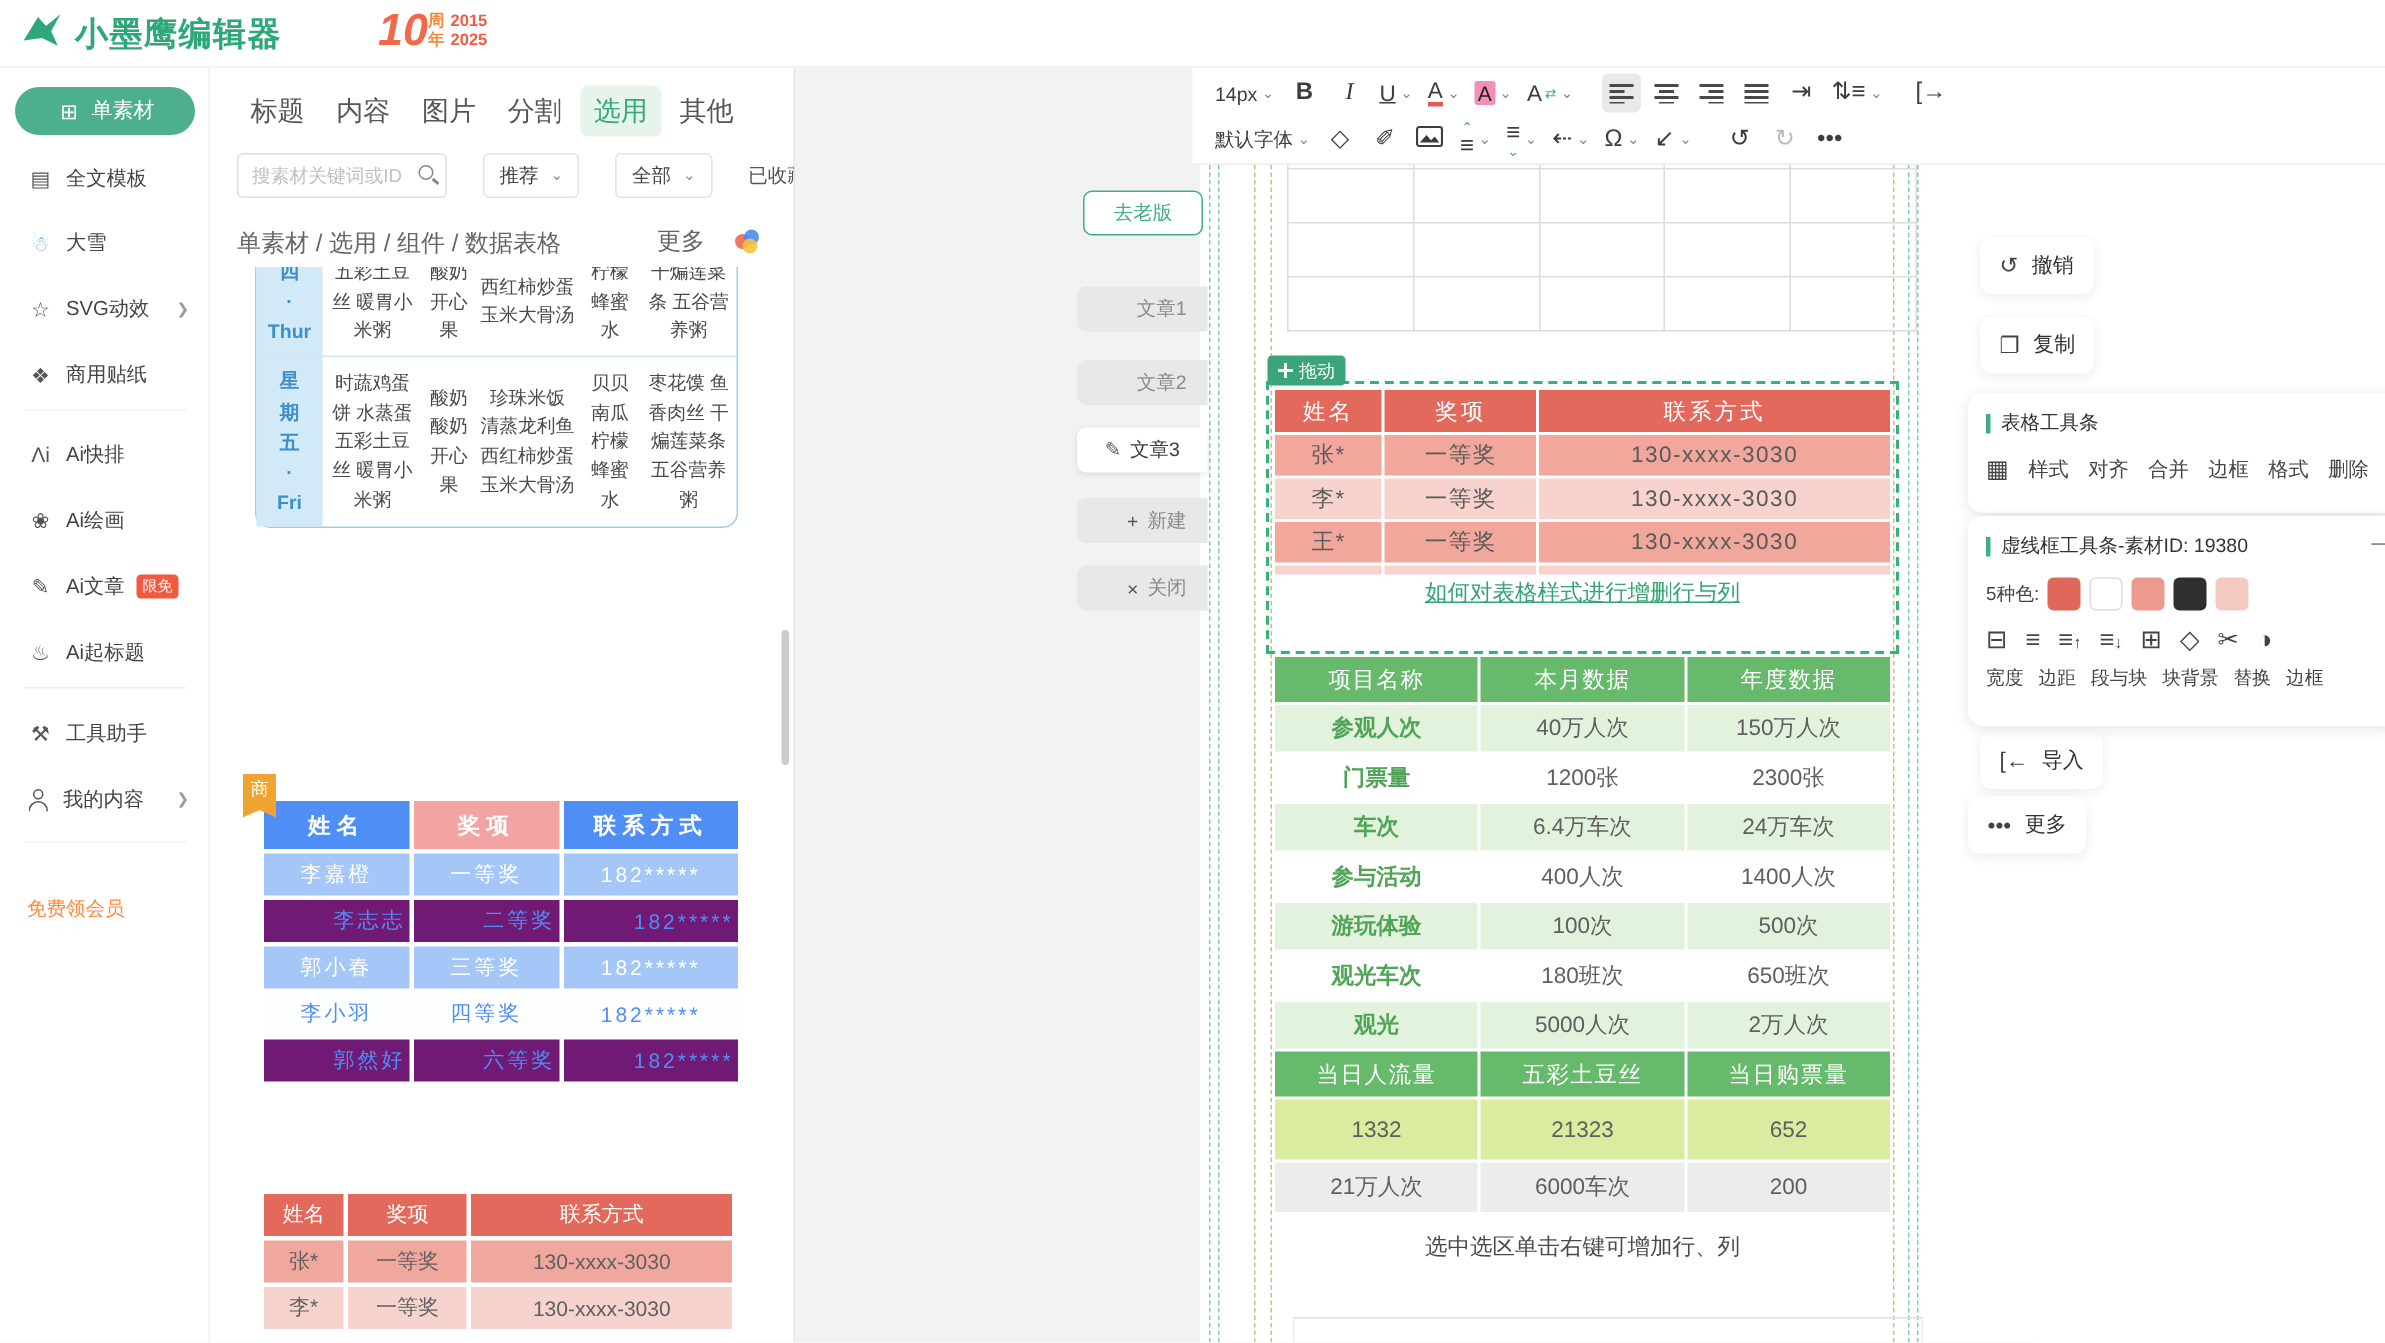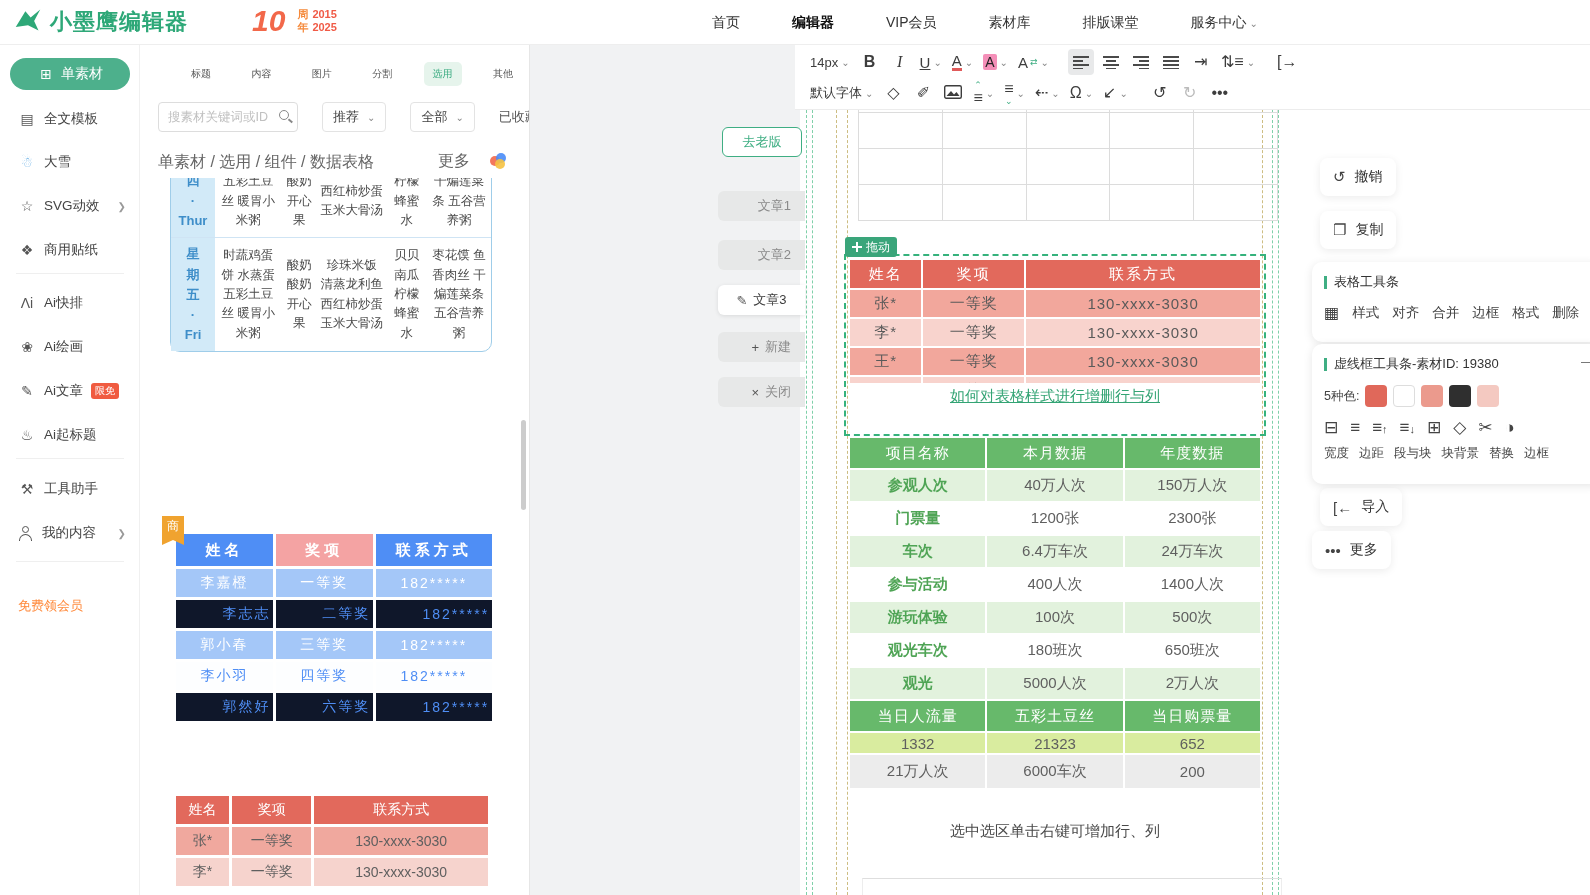--- a/index.html
+++ b/index.html
@@ -12,7 +12,7 @@
   #top-header{left:0;top:0;width:1590px;height:45px;background:#fff;border-bottom:1px solid #eee;z-index:50;}
   .logo-wrap{left:14px;top:6px;display:flex;align-items:center;gap:8px;}
   .logo-text{font-size:22px;font-weight:bold;color:#2ea878;letter-spacing:1px;}
-  .anniv{left:252px;top:4px;display:flex;align-items:center;gap:12px;}
+  .anniv{left:252px;top:4px;display:flex;align-items:center;gap:0;}
   .anniv-num{font-size:30px;font-weight:bold;font-style:italic;color:#f2684a;}
   .anniv-grid{display:grid;grid-template-columns:auto auto;column-gap:4px;font-size:11px;line-height:13px;}
   .anniv-zh{color:#f58a3c;font-weight:bold;}

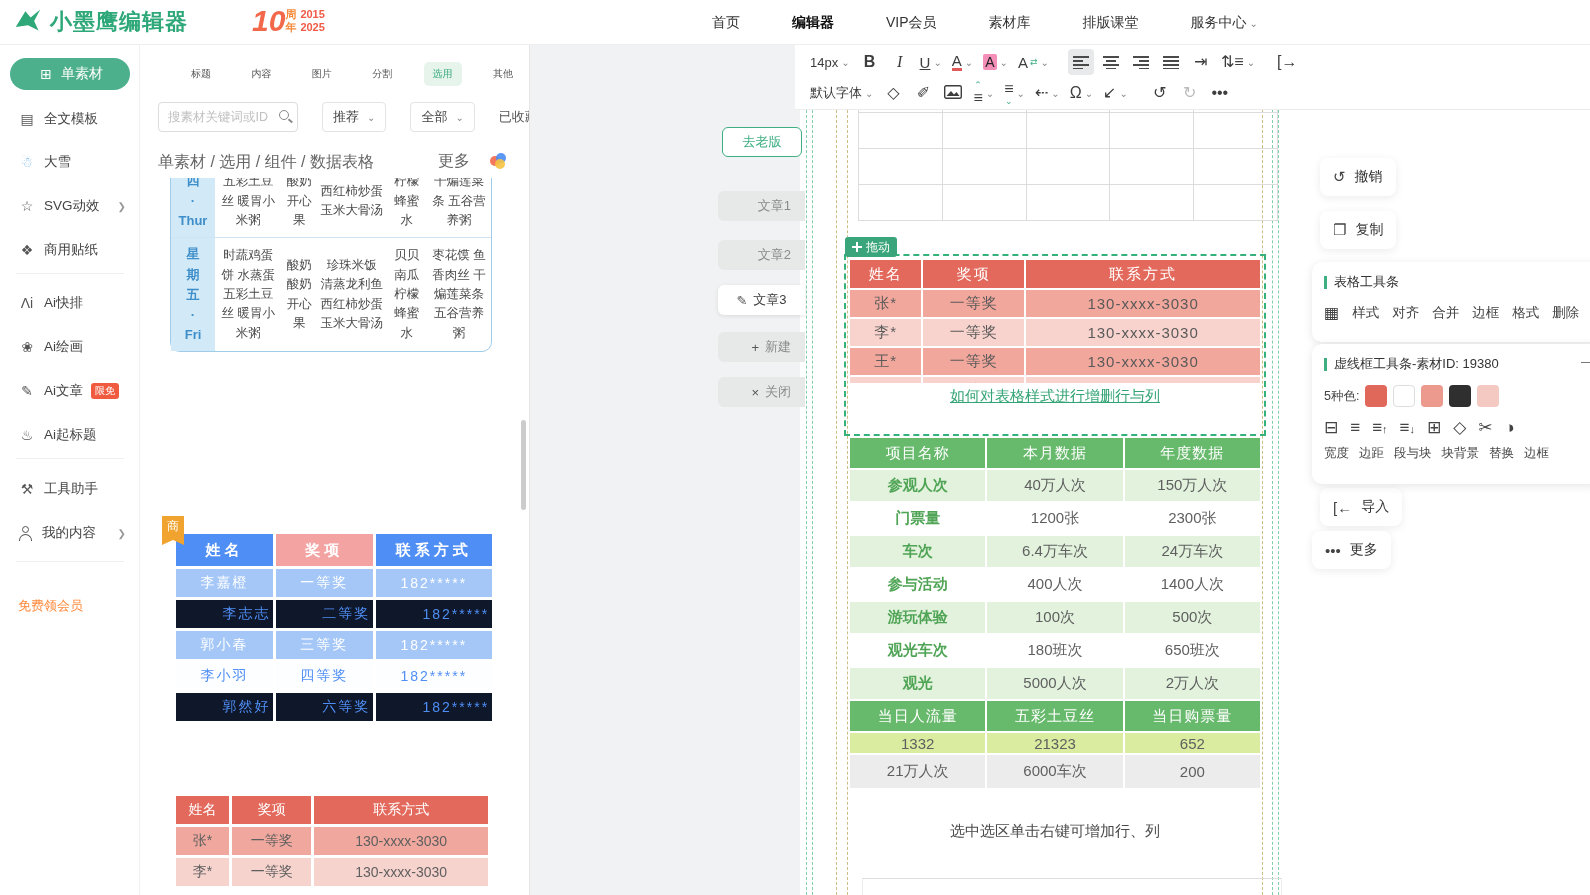--- a/index.html
+++ b/index.html
@@ -193,14 +193,6 @@
         <span class="anniv-yr">2025</span>
       </span>
     </div>
-    <div class="abs top-nav">
-      <span class="nav-item">首页</span>
-      <span class="nav-item active">编辑器</span>
-      <span class="nav-item">VIP会员</span>
-      <span class="nav-item">素材库</span>
-      <span class="nav-item">排版课堂</span>
-      <span class="nav-item"><span>服务中心</span><span class="caret">⌄</span></span>
-    </div>
   </div>
 
   <div id="sidebar" class="abs">

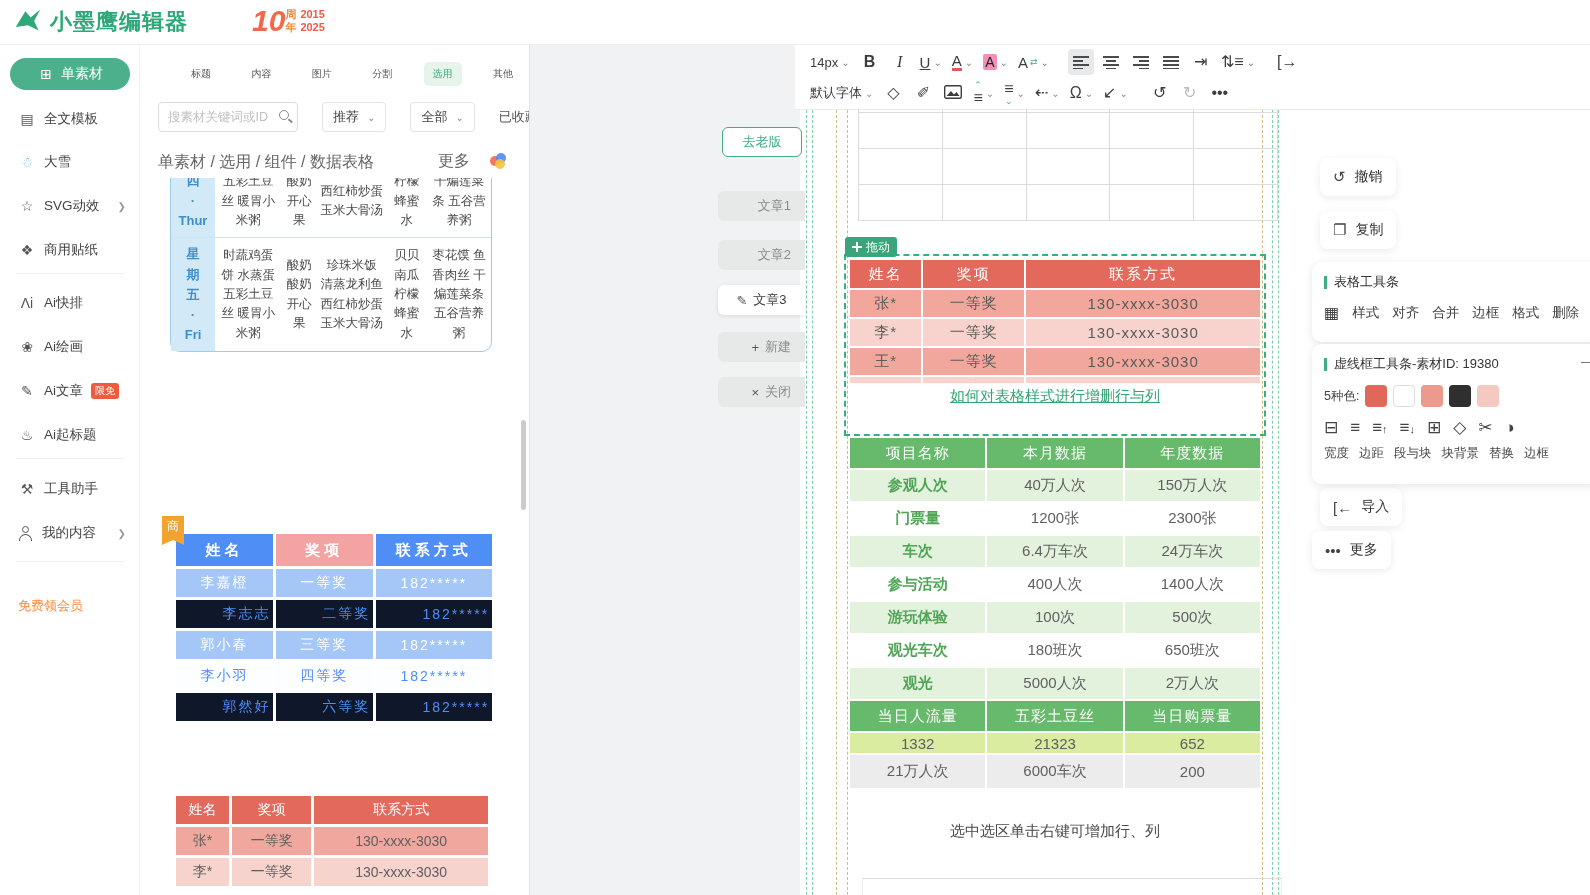--- a/index.html
+++ b/index.html
@@ -37,7 +37,7 @@
 
   
   #panel{left:140px;top:45px;width:390px;height:850px;background:#fff;border-right:1px solid #e6e6e6;overflow:hidden;z-index:40;}
-  .ptabs{position:absolute;left:42px;top:13px;width:340px;height:32px;display:flex;align-items:center;justify-content:space-between;font-size:10px;color:#555;}
+  .ptabs{position:absolute;left:18px;top:13px;width:340px;height:32px;display:flex;align-items:center;justify-content:space-between;font-size:18px;color:#555;}
   .ptab{padding:5px 9px;border-radius:5px;cursor:pointer;white-space:nowrap;}
   .ptab.active{background:#e6f4ec;color:#35a97e;}
   .search-row{position:absolute;left:18px;top:57px;width:360px;height:30px;display:flex;align-items:center;gap:24px;}

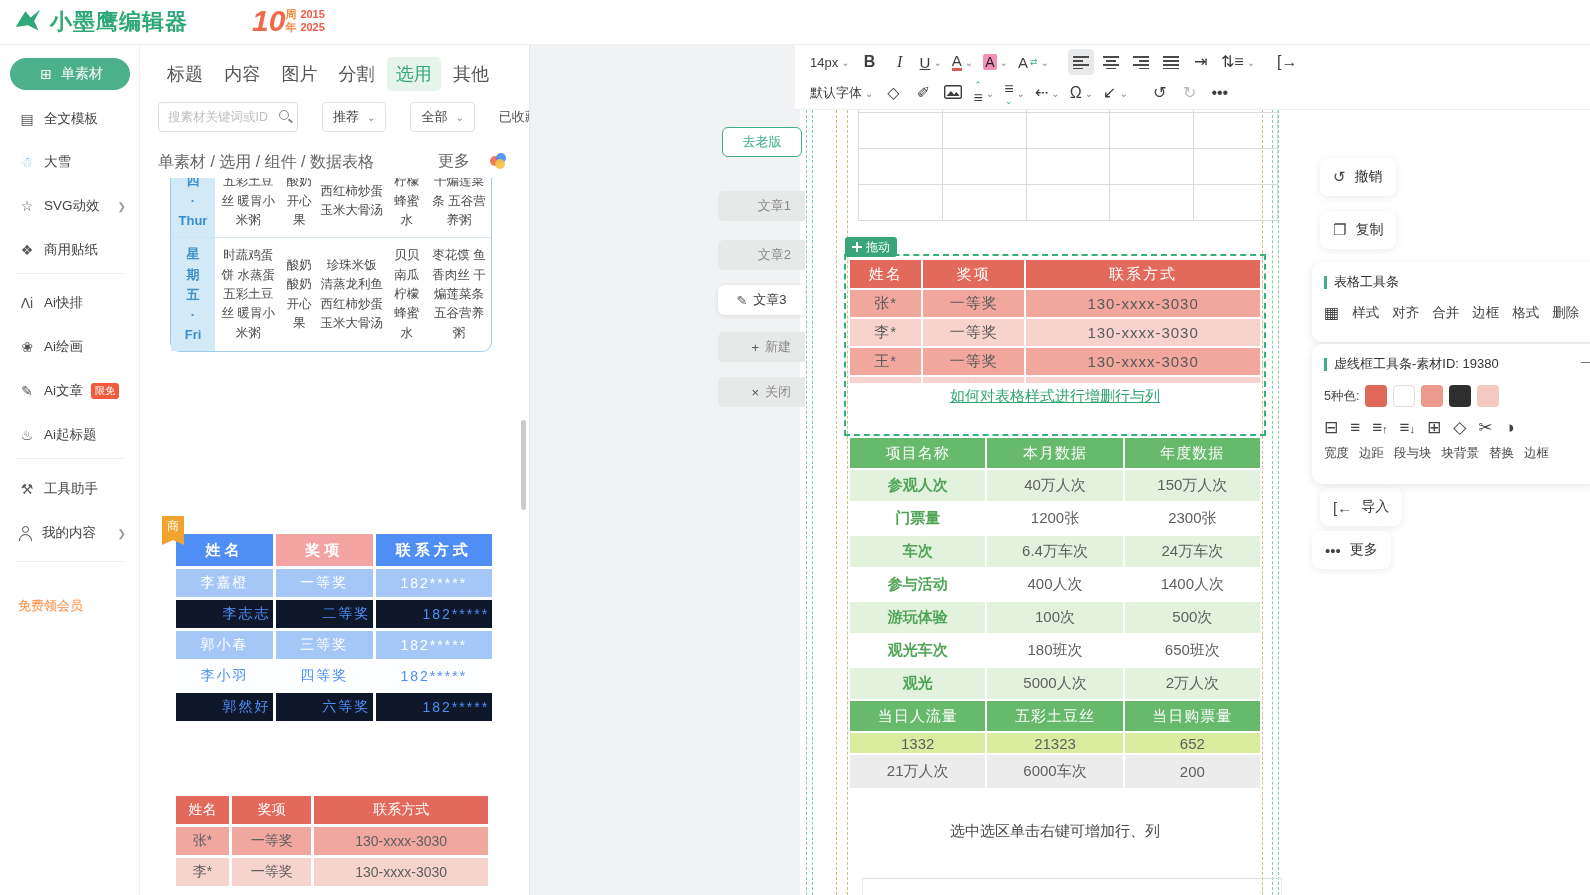--- a/index.html
+++ b/index.html
@@ -72,7 +72,7 @@
   .blue-tbl th.h-pink{background:#f4a3a3;}
   .blue-tbl td{height:28px;text-align:center;font-size:14px;font-weight:normal;letter-spacing:2px;}
   .blue-tbl tr.r-blue td{background:#a4c7f8;color:#fff;}
-  .blue-tbl tr.r-pink td{background:#0f172a;color:#4f8ef5;padding-left:44px;}
+  .blue-tbl tr.r-pink td{background:#701a75;color:#4f8ef5;padding-left:44px;}
   .blue-tbl tr.r-white td{background:#fdfeff;color:#4f8ef5;}
 
   

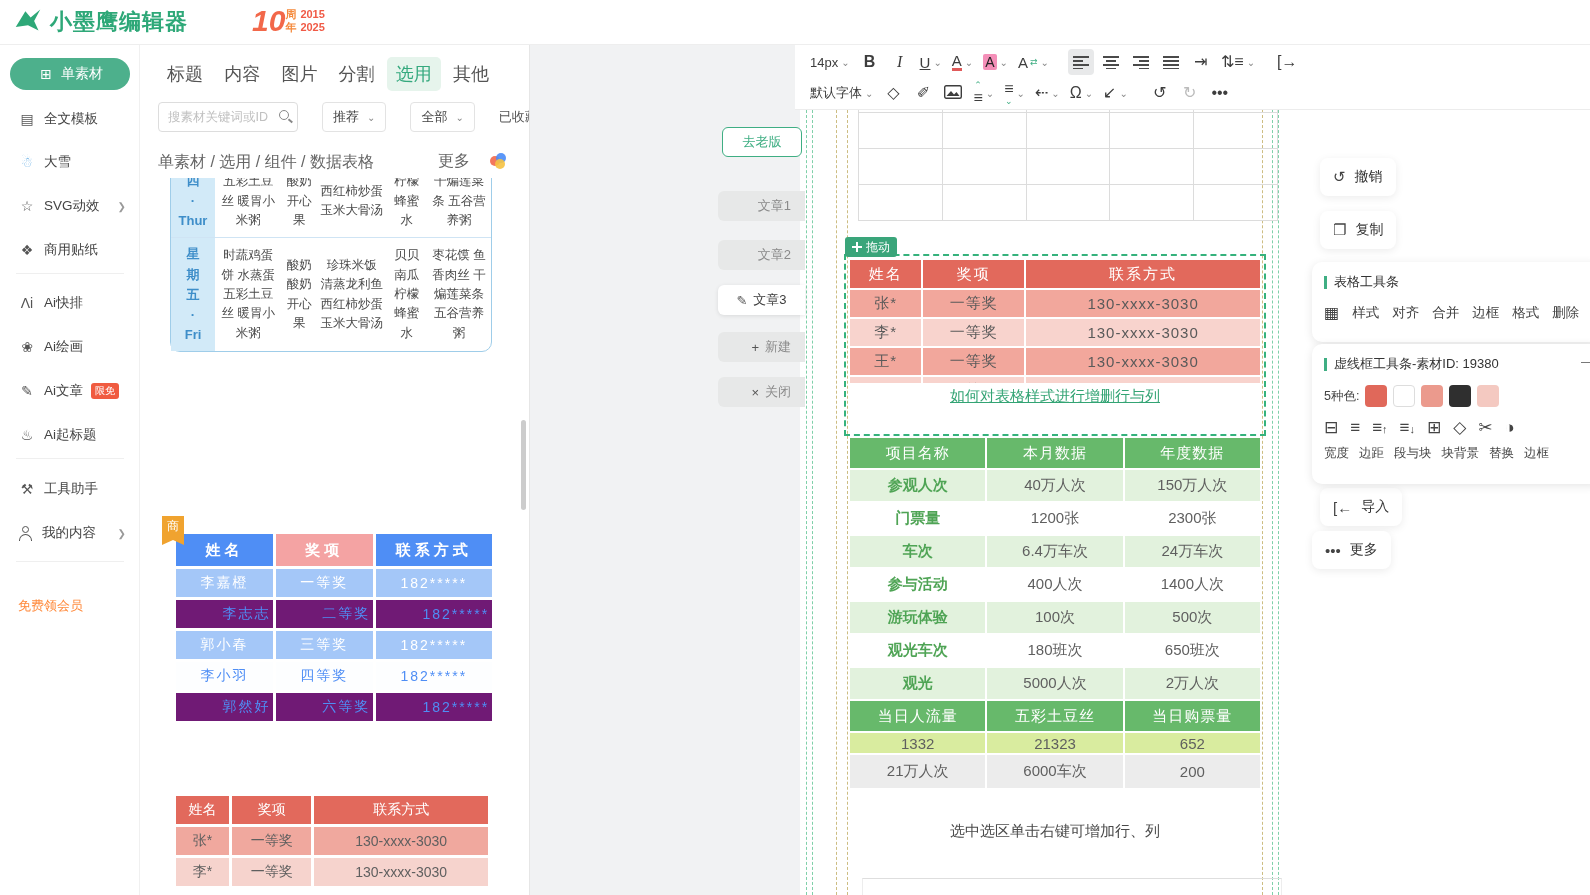--- a/index.html
+++ b/index.html
@@ -147,7 +147,7 @@
   .green-tbl tbody.alt tr:nth-child(odd) td{background:#e2f2dd;}
   .green-tbl tbody.alt tr:nth-child(even) td{background:#ffffff;}
   .green-tbl td.c-key{color:#4fa455;font-weight:bold;margin-top:28px;}
-  .green-tbl tr.r-lime td{background:#d9ec9f;height:20px;}
+  .green-tbl tr.r-lime td{background:#d9ec9f;height:40px;}
   .green-tbl tr.r-gray td{background:#ececec;height:33px;}
   .tbl-caption{position:absolute;left:48px;top:712px;width:414px;text-align:center;font-size:15px;color:#4a4a4a;z-index:4;}
   .bottom-tbl{position:absolute;left:62px;top:768px;width:420px;height:60px;border-top:1px solid #dedede;border-left:1px solid #ededed;border-right:1px solid #ededed;}

